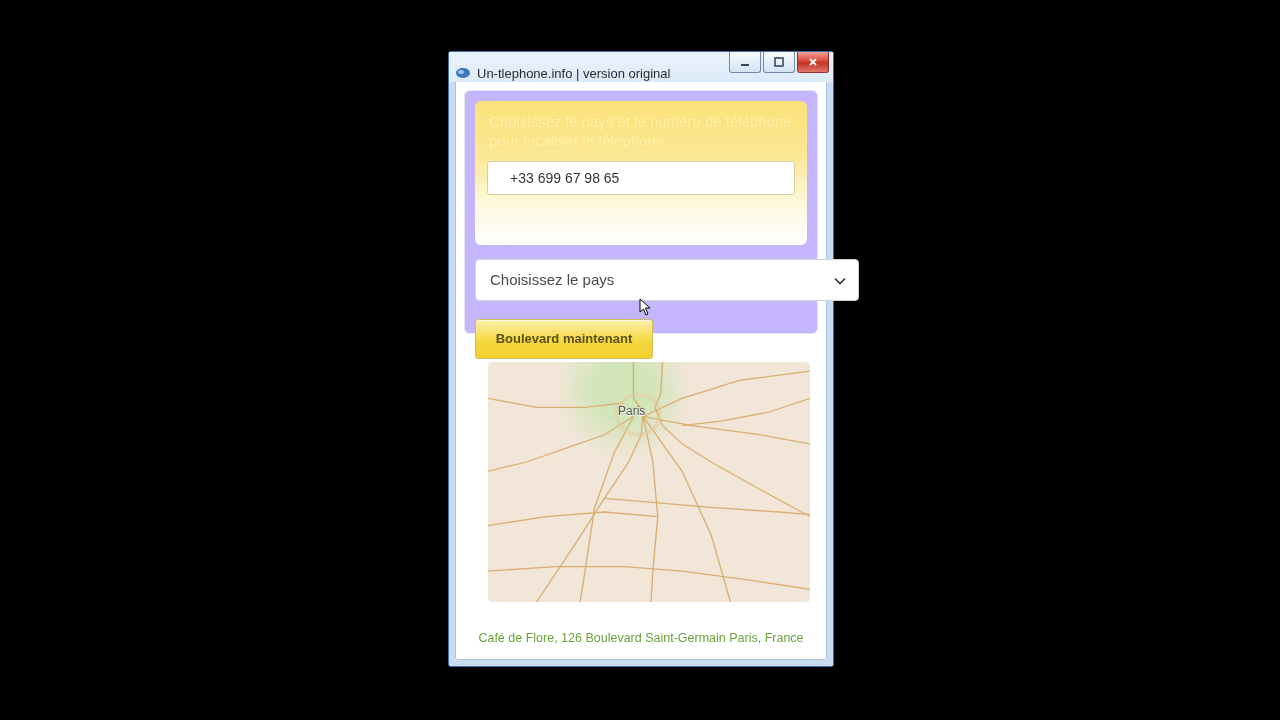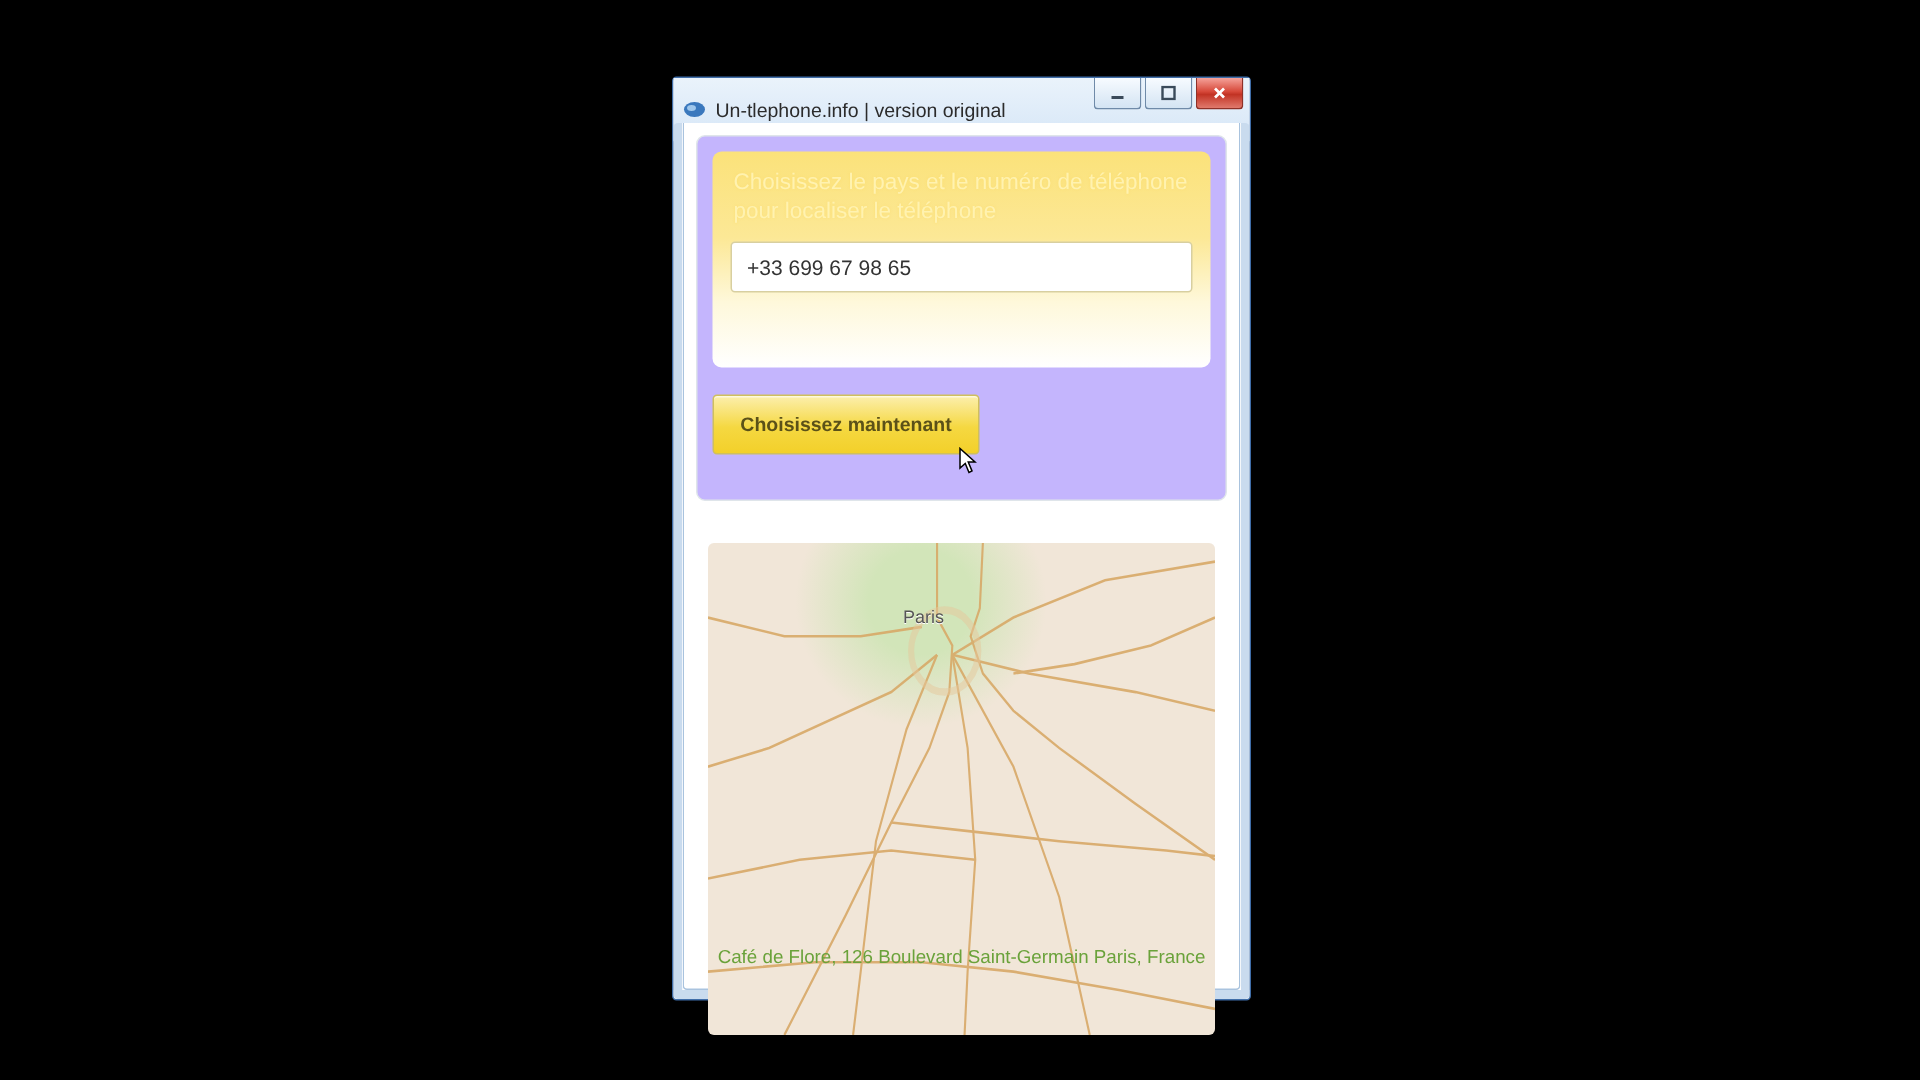--- a/index.html
+++ b/index.html
@@ -120,7 +120,7 @@
     height: 34px;
     border: 1px solid #d8cfa0;
     border-radius: 3px;
-    padding: 0 10px;
+    padding: 0 22px;
     font-size: 14px;
     color: #333;
     background: #fff;

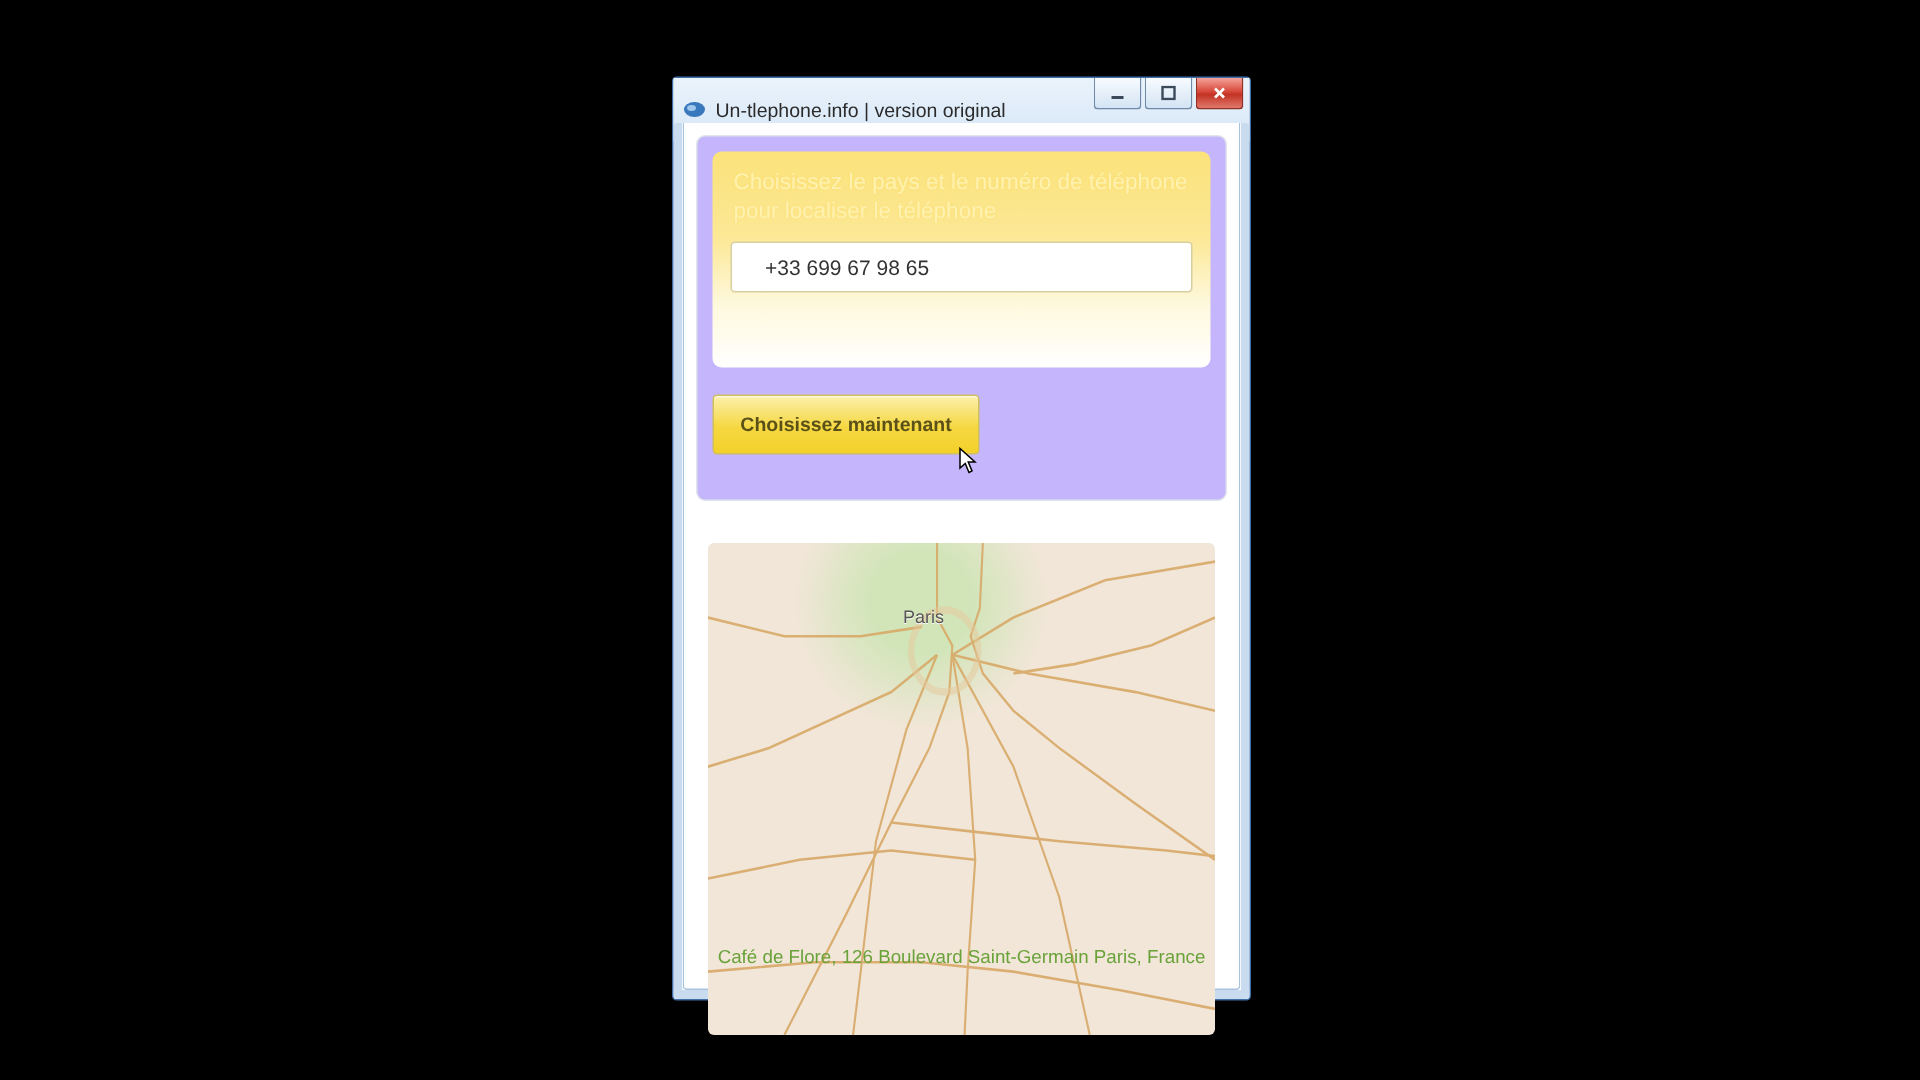--- a/index.html
+++ b/index.html
@@ -242,6 +242,16 @@
         <input class="phone-input" type="text" value="+33 699 67 98 65" style="">
       </div>
 
+      <div class="select-wrap">
+        <div class="country-select">
+          <span>Choisissez le pays</span>
+          <span class="select-arrow">
+            <svg width="12" height="8">
+                <path d="M1 1 L6 6 L11 1" fill="none" stroke="#333" stroke-width="1.6"></path>
+              </svg>
+          </span>
+        </div>
+      </div>
 
       <button class="locate-btn">Choisissez maintenant</button>
     </div>

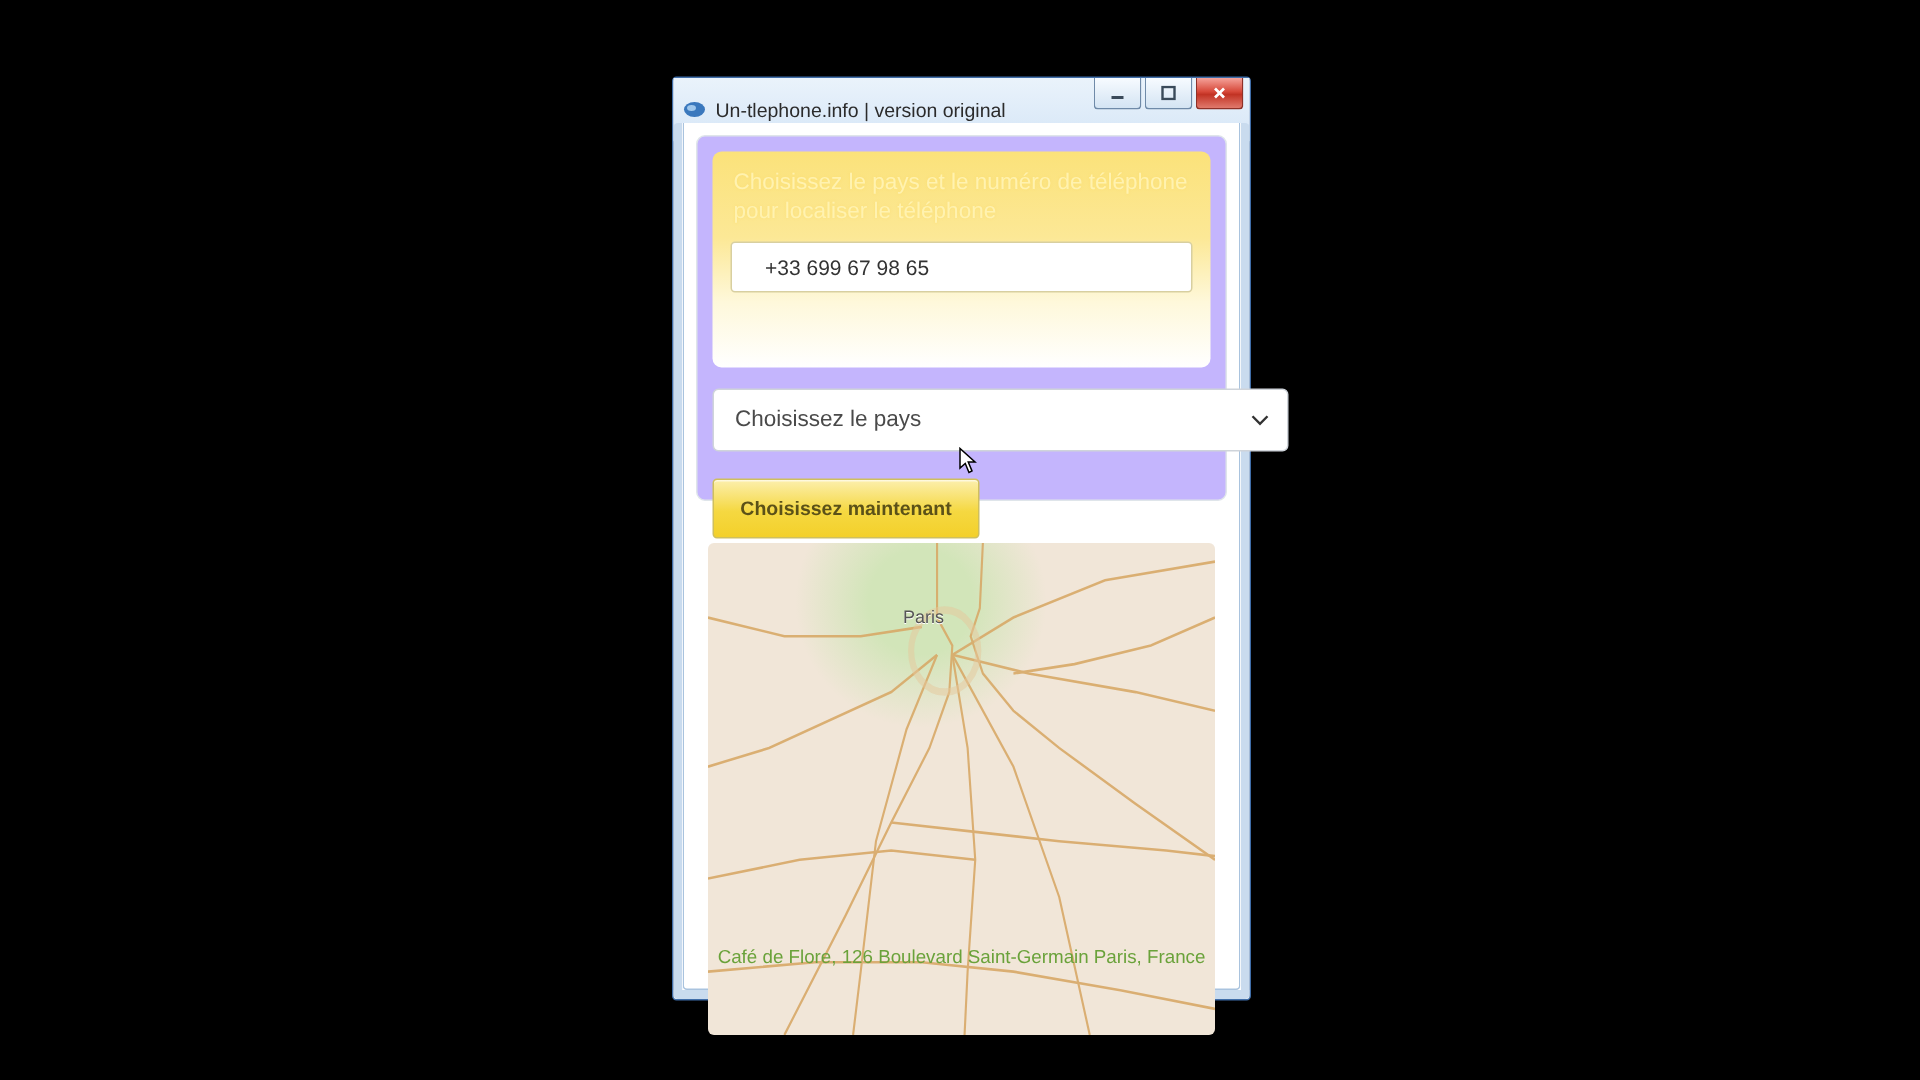--- a/index.html
+++ b/index.html
@@ -253,7 +253,7 @@
         </div>
       </div>
 
-      <button class="locate-btn">Choisissez maintenant</button>
+      <button class="locate-btn">Boulevard maintenant</button>
     </div>
 
     <div class="map" style="position:absolute; left:8px; right:8px; top:268px;">

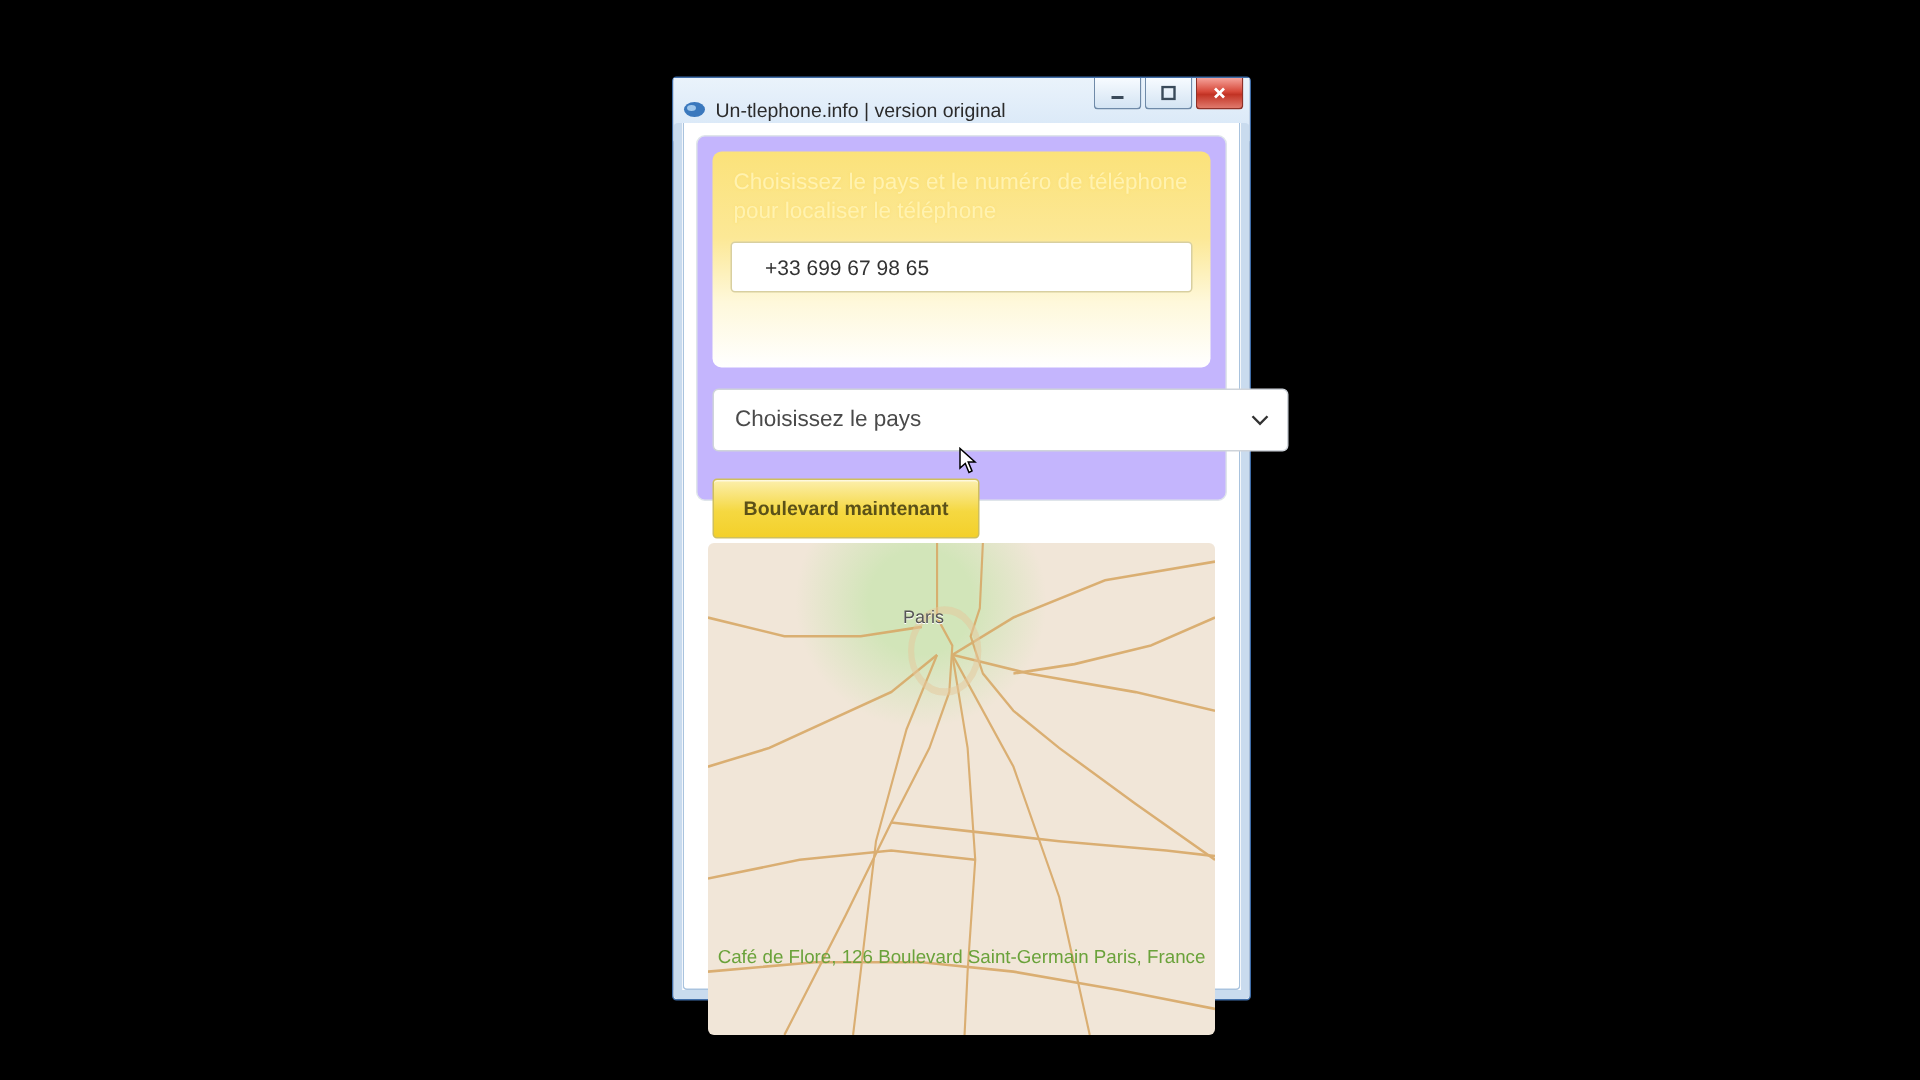--- a/index.html
+++ b/index.html
@@ -165,8 +165,8 @@
   }
 
   .map {
-    margin: 12px 8px 0 8px;
-    height: 328px;
+    margin: 12px 8px 0 24px;
+    height: 240px;
     border-radius: 4px;
     background:
       radial-gradient(circle at 42% 12%, #d2e5b9 0%, #d2e5b9 10%, rgba(210,229,185,0) 24%),

